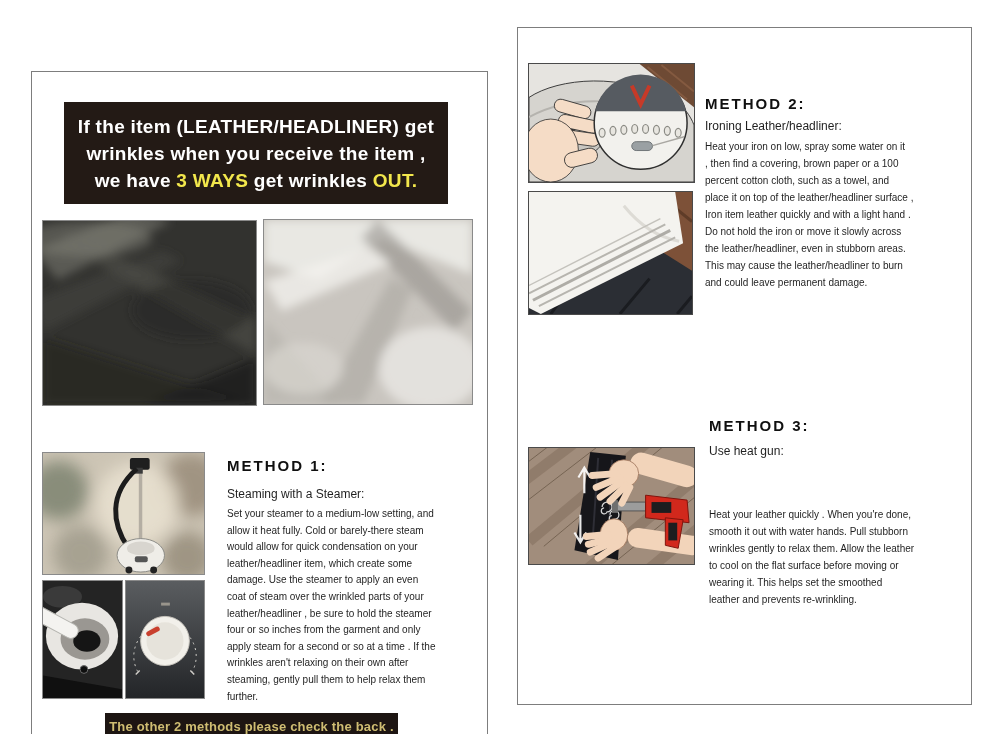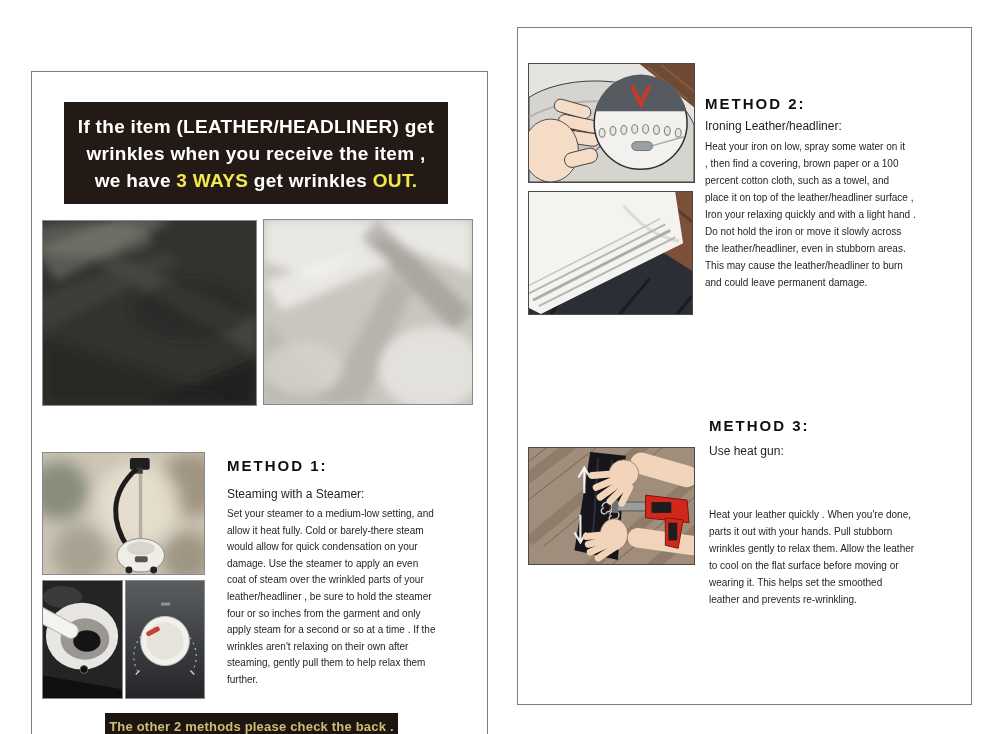--- a/index.html
+++ b/index.html
@@ -227,7 +227,7 @@
           <div>, then find a covering, brown paper or a 100</div>
           <div>percent cotton cloth, such as a towel, and</div>
           <div>place it on top of the leather/headliner surface ,</div>
-          <div>Iron your relaxing quickly and with a light hand .</div>
+          <div>Iron item leather quickly and with a light hand .</div>
           <div>Do not hold the iron or move it slowly across</div>
           <div>the leather/headliner, even in stubborn areas.</div>
           <div>This may cause the leather/headliner to burn</div>

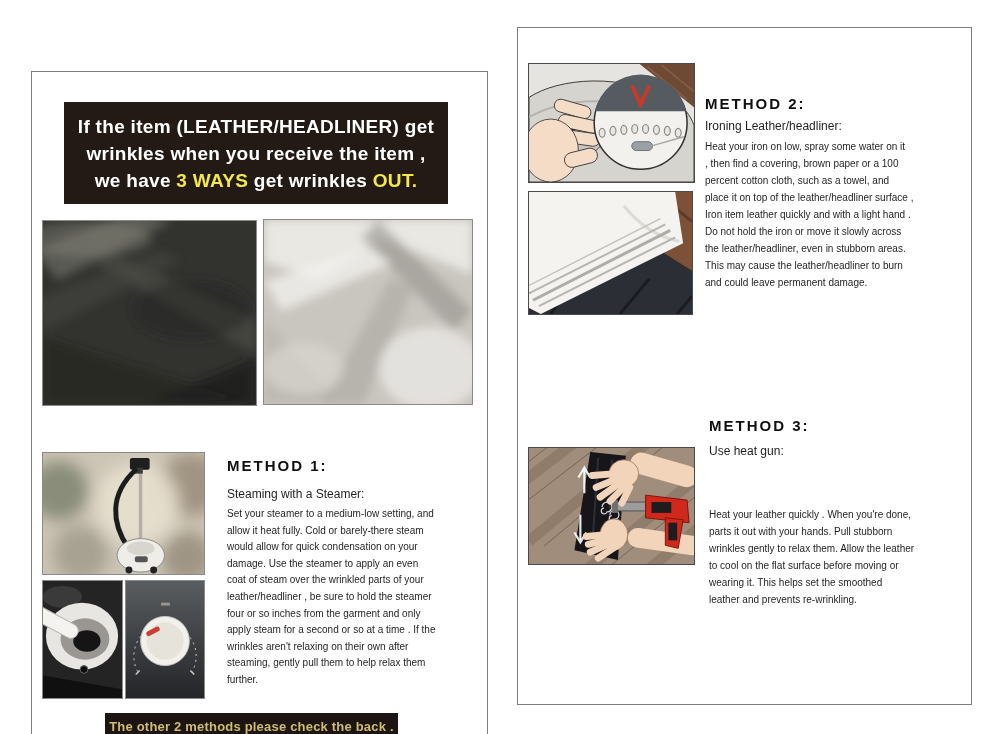--- a/index.html
+++ b/index.html
@@ -240,7 +240,7 @@
       <div class="m-sub" style="margin-top:10px;">Use heat gun:</div>
       <div class="m-body" style="line-height:17px;margin-top:48px;">
           <div>Heat your leather quickly . When you're done,</div>
-          <div>parts it out with your hands. Pull stubborn</div>
+          <div>smooth it out with water hands. Pull stubborn</div>
           <div>wrinkles gently to relax them. Allow the leather</div>
           <div>to cool on the flat surface before moving or</div>
           <div>wearing it. This helps set the smoothed</div>

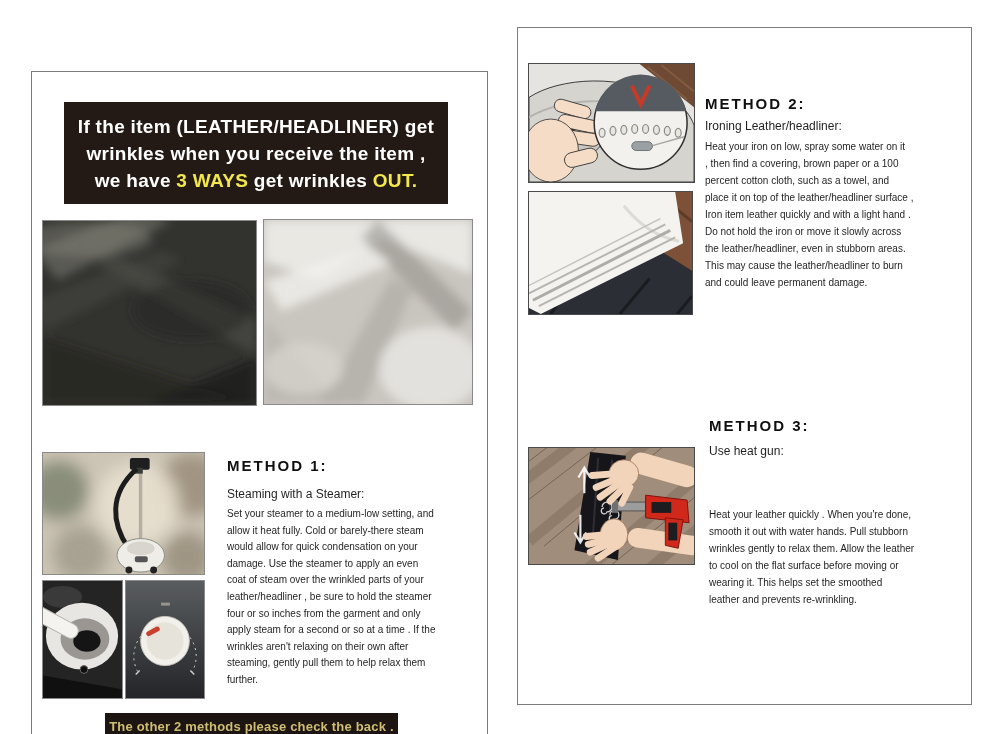--- a/index.html
+++ b/index.html
@@ -150,6 +150,7 @@
           <div>Set your steamer to a medium-low setting, and</div>
           <div>allow it heat fully. Cold or barely-there steam</div>
           <div>would allow for quick condensation on your</div>
+          <div>leather/headliner item, which create some</div>
           <div>damage. Use the steamer to apply an even</div>
           <div>coat of steam over the wrinkled parts of your</div>
           <div>leather/headliner , be sure to hold the steamer</div>

